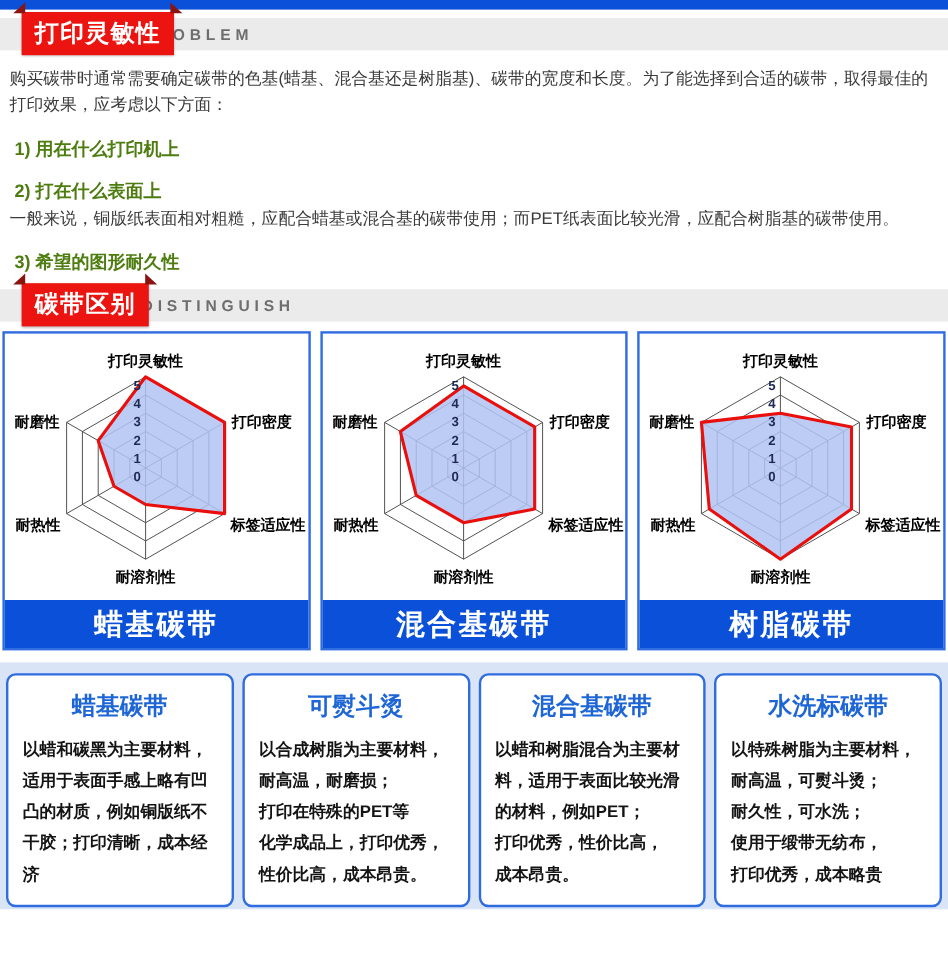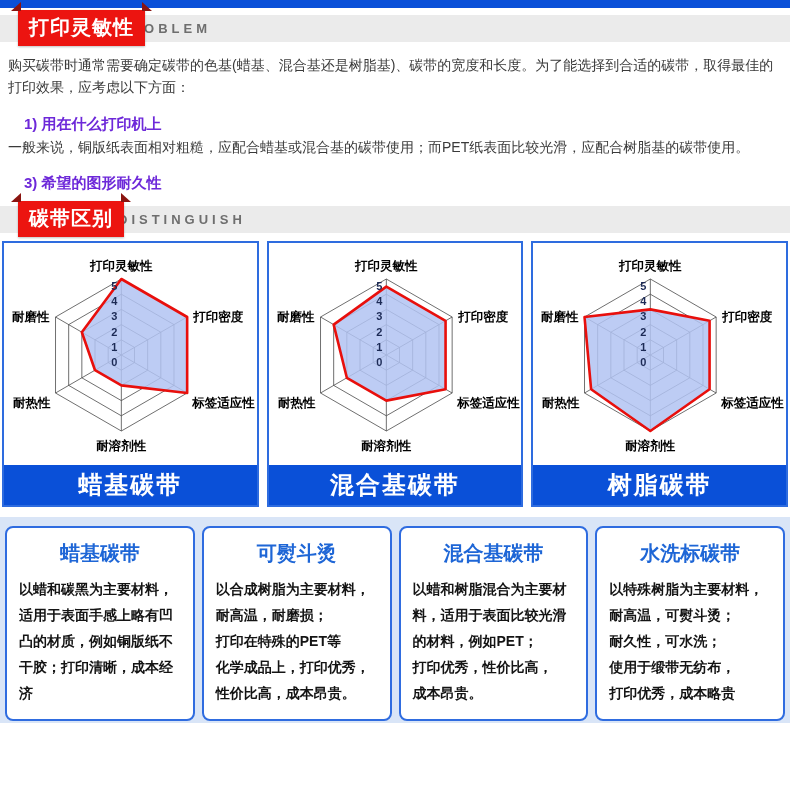--- a/index.html
+++ b/index.html
@@ -15,7 +15,7 @@
   
   .faq{padding:12px 10px 4px 8px;color:#333;}
   .faq p{margin:0;font-size:14px;font-weight:normal;line-height:1.6;color:#3a3a3a;}
-  .faq h3{margin:16px 16px 2px;font-size:15px;font-weight:bold;color:#6d28d9;}
+  .faq h3{margin:16px 4px 2px;font-size:15px;font-weight:bold;color:#4d7c0f;}
   .faq .item-body{margin-bottom:4px;}
   
   .radar-row{display:flex;gap:8px;padding:8px 2px 0;}

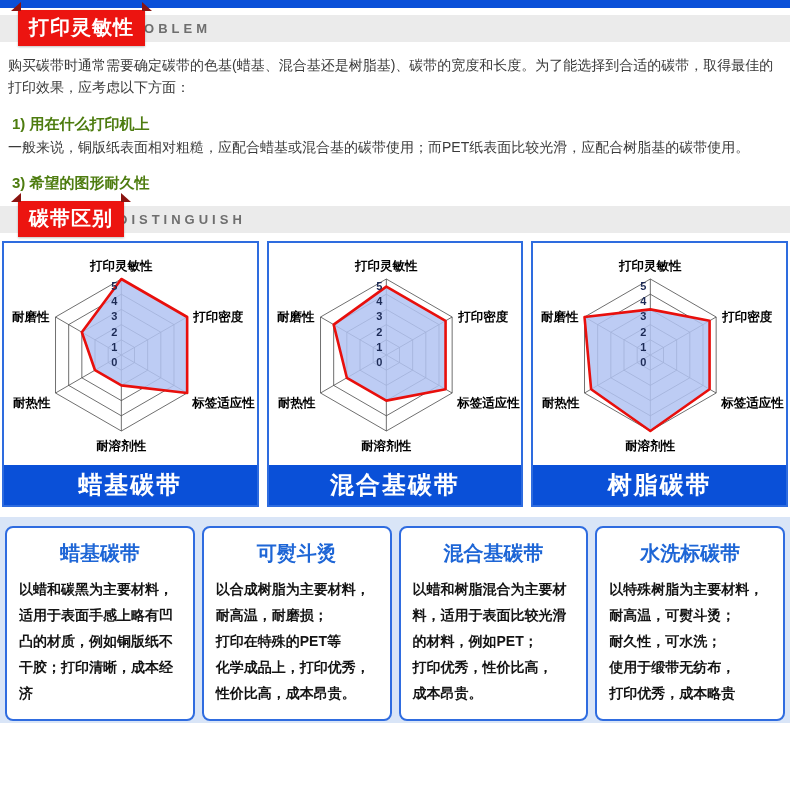--- a/index.html
+++ b/index.html
@@ -50,6 +50,7 @@
 
   <h3>1) 用在什么打印机上</h3>
 
+  <h3>2) 打在什么表面上</h3>
   <p class="item-body">一般来说，铜版纸表面相对粗糙，应配合蜡基或混合基的碳带使用；而PET纸表面比较光滑，应配合树脂基的碳带使用。</p>
 
   <h3>3) 希望的图形耐久性</h3>

